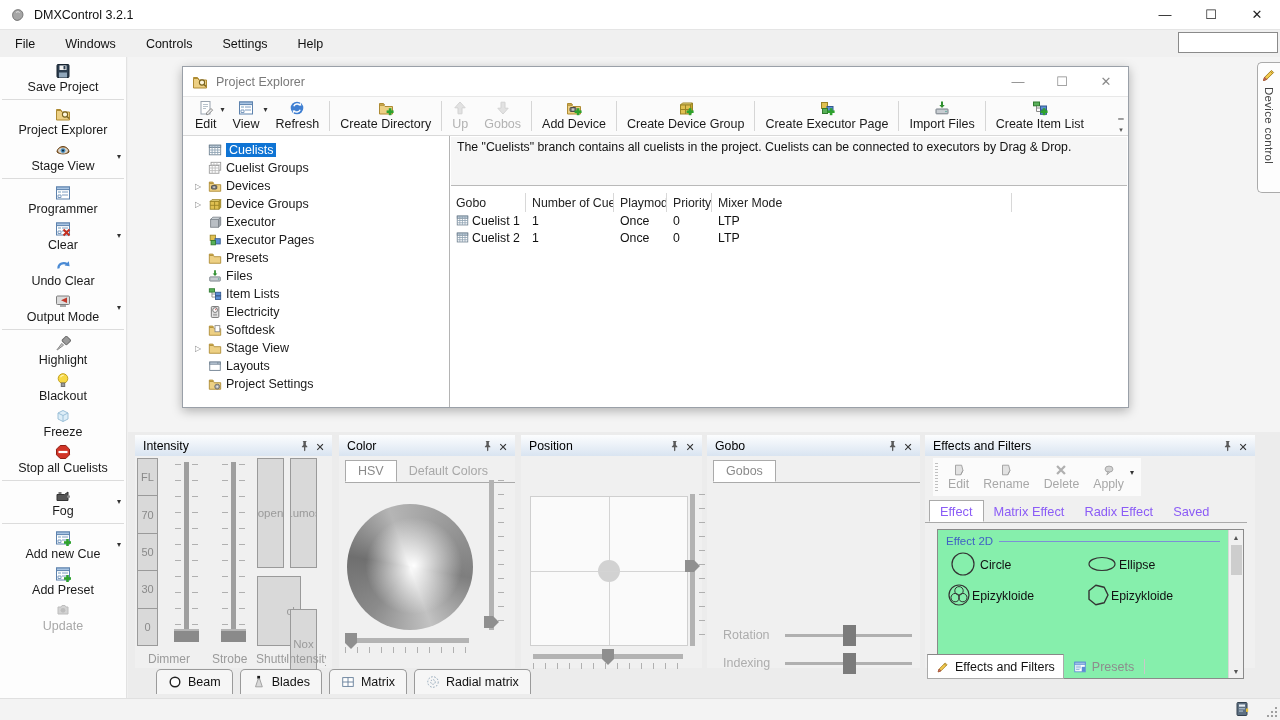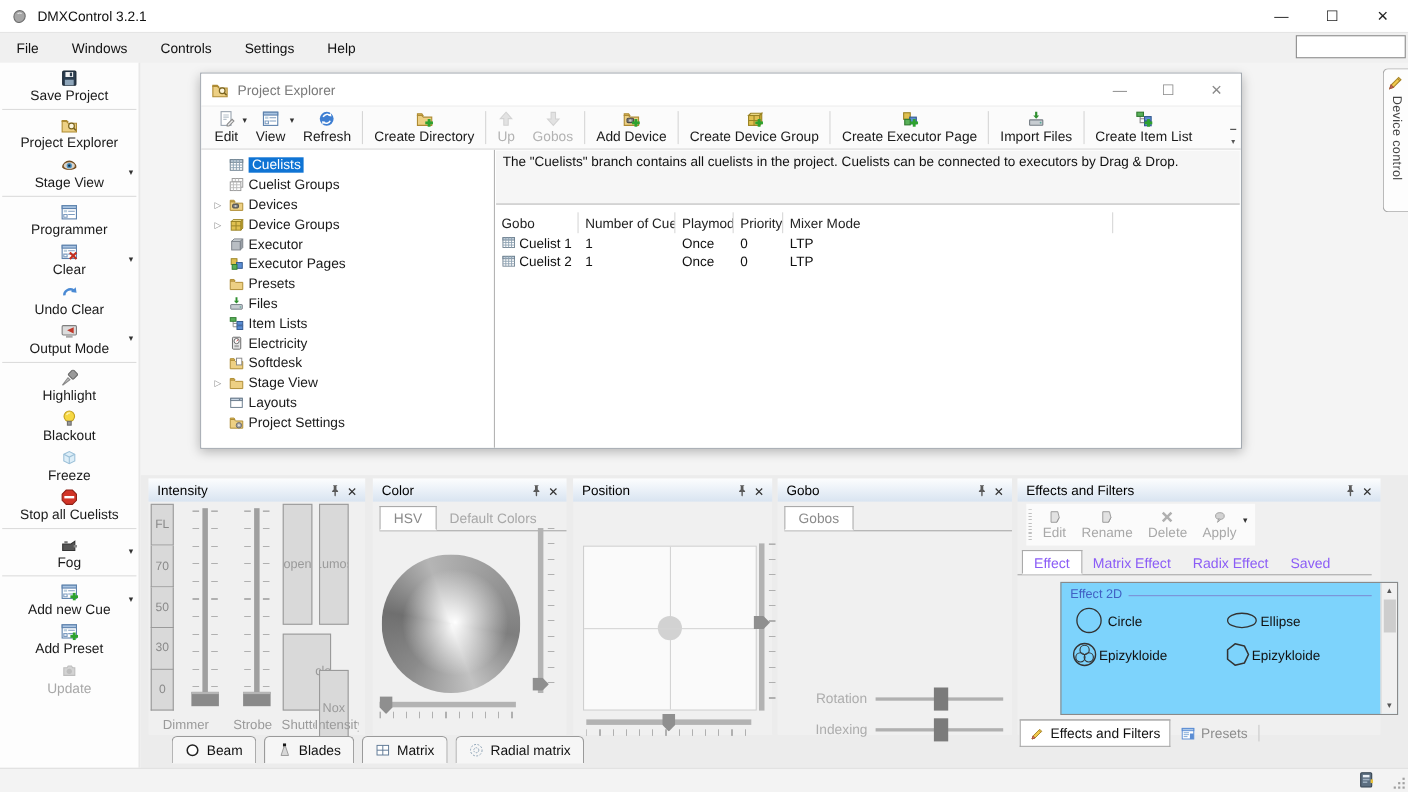--- a/index.html
+++ b/index.html
@@ -132,7 +132,7 @@
   .fx-tabs { position:absolute; left:0px; top:44px; right:8px; height:23px; display:flex; border-bottom:1px solid #aaa; padding-left:4px; }
   .fx-tab { padding:0 10px; display:flex; align-items:center; font-size:12.8px; color:#8b5cf6; }
   .fx-tab.act { background:#fff; border:1px solid #aaa; border-bottom:1px solid #fff; }
-  .fx-list { position:absolute; left:12px; top:73px; width:307px; height:121px; background:#7dd3fc; border:1px solid #8a8a8a; display:flex;margin-left:27px; }
+  .fx-list { position:absolute; left:12px; top:73px; width:307px; height:150px; background:#86efac; border:1px solid #8a8a8a; display:flex; }
   .fx-inner { flex:1; padding:5px 4px 0 8px; overflow:hidden; }
   .fx-group { display:flex; align-items:center; }
   .fx-group .g-name { color:#4161c4; font-size:11.5px; white-space:nowrap; }

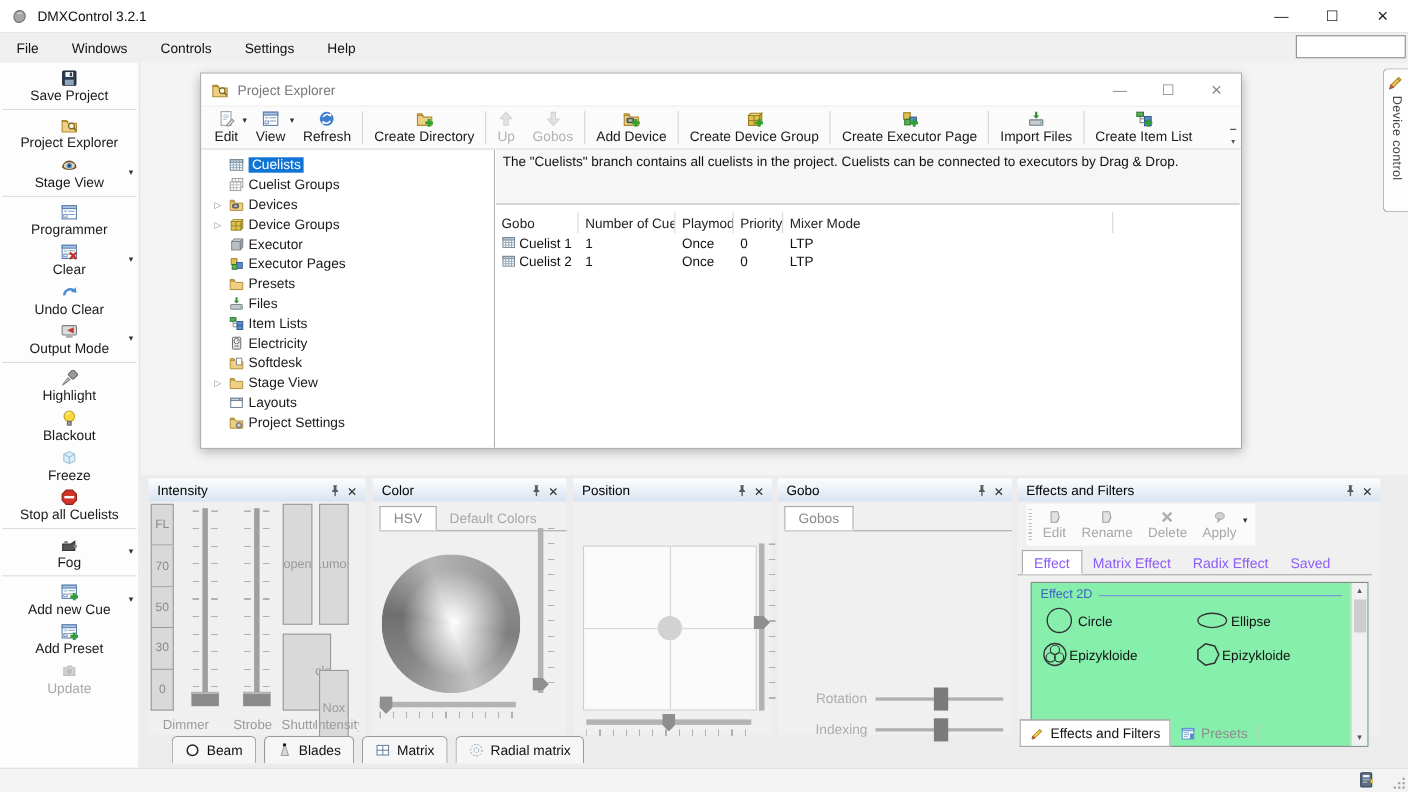--- a/index.html
+++ b/index.html
@@ -119,7 +119,7 @@
   .xy-dot { position:absolute; left:50%; top:50%; width:22px; height:22px; margin:-11px 0 0 -11px; border-radius:50%; background:#d2d2d2; }
 
   
-  .g-row { position:absolute; left:27px; right:8px; height:22px; display:flex; align-items:center;text-align:center; }
+  .g-row { position:absolute; left:16px; right:8px; height:22px; display:flex; align-items:center; }
   .g-lbl { width:62px; color:#adadad; font-size:12.5px; flex:none; }
   .g-track { flex:1; height:3px; background:#b0b0b0; position:relative; }
   .g-thumb { position:absolute; top:-9px; width:13px; height:21px; background:#7b7b7b; }

